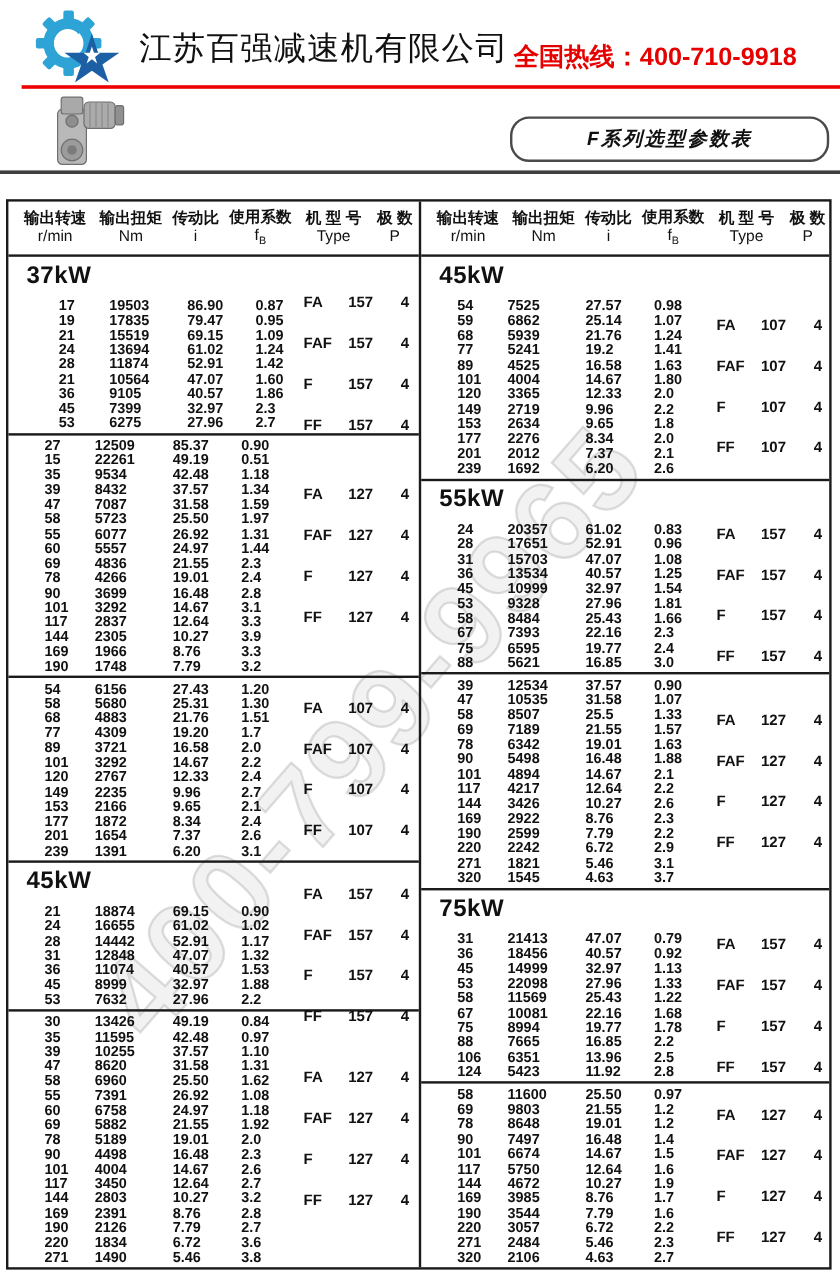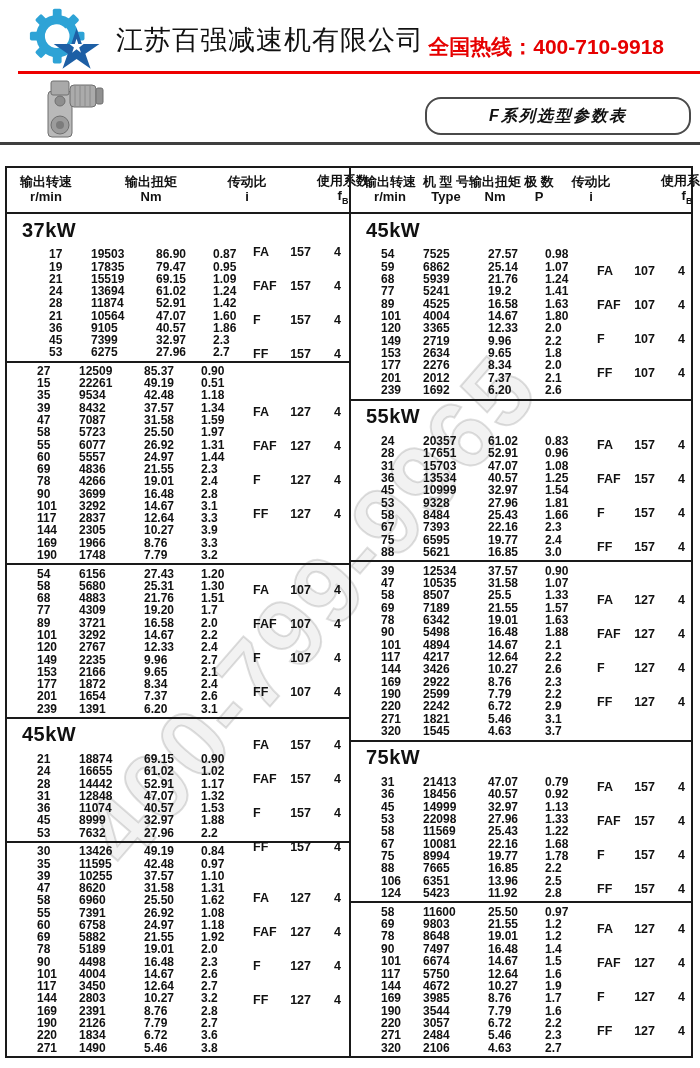--- a/index.html
+++ b/index.html
@@ -37,7 +37,7 @@
   .half.right{border-left:2px solid #1a1a1a;}
   .col-head{
     flex:none;height:46px;border-bottom:2px solid #1a1a1a;box-sizing:border-box;
-    display:grid;grid-template-columns:66px 60px 48px 60px 62px 40px;padding-left:6px;align-items:center;gap:42px;
+    display:grid;grid-template-columns:66px 60px 48px 60px 62px 40px;padding-left:6px;align-items:center;
   }
   .col{display:flex;flex-direction:column;align-items:center;justify-content:center;line-height:1.15;}
   .col .lab{font-size:13px;font-weight:700;white-space:nowrap;}

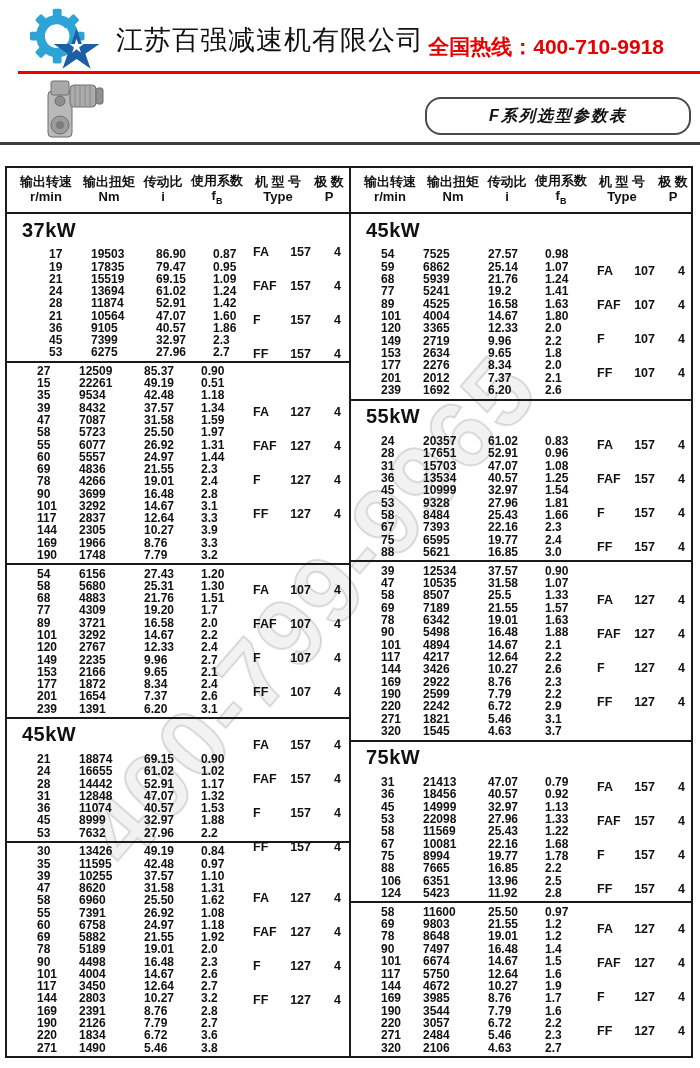--- a/index.html
+++ b/index.html
@@ -41,7 +41,7 @@
   }
   .col{display:flex;flex-direction:column;align-items:center;justify-content:center;line-height:1.15;}
   .col .lab{font-size:13px;font-weight:700;white-space:nowrap;}
-  .col .unit{font-size:13px;font-weight:700;white-space:nowrap;}
+  .col .unit{font-size:13px;font-weight:400;white-space:nowrap;}
   .col .unit sub{font-size:9px;}
   .section-title{flex:none;height:32px;display:flex;align-items:center;padding-left:15px;font-size:20px;font-weight:800;letter-spacing:0.5px;}
   .group{position:relative;flex-basis:0;min-height:0;border-bottom:2px solid #1a1a1a;box-sizing:border-box;padding:2px 0;}

